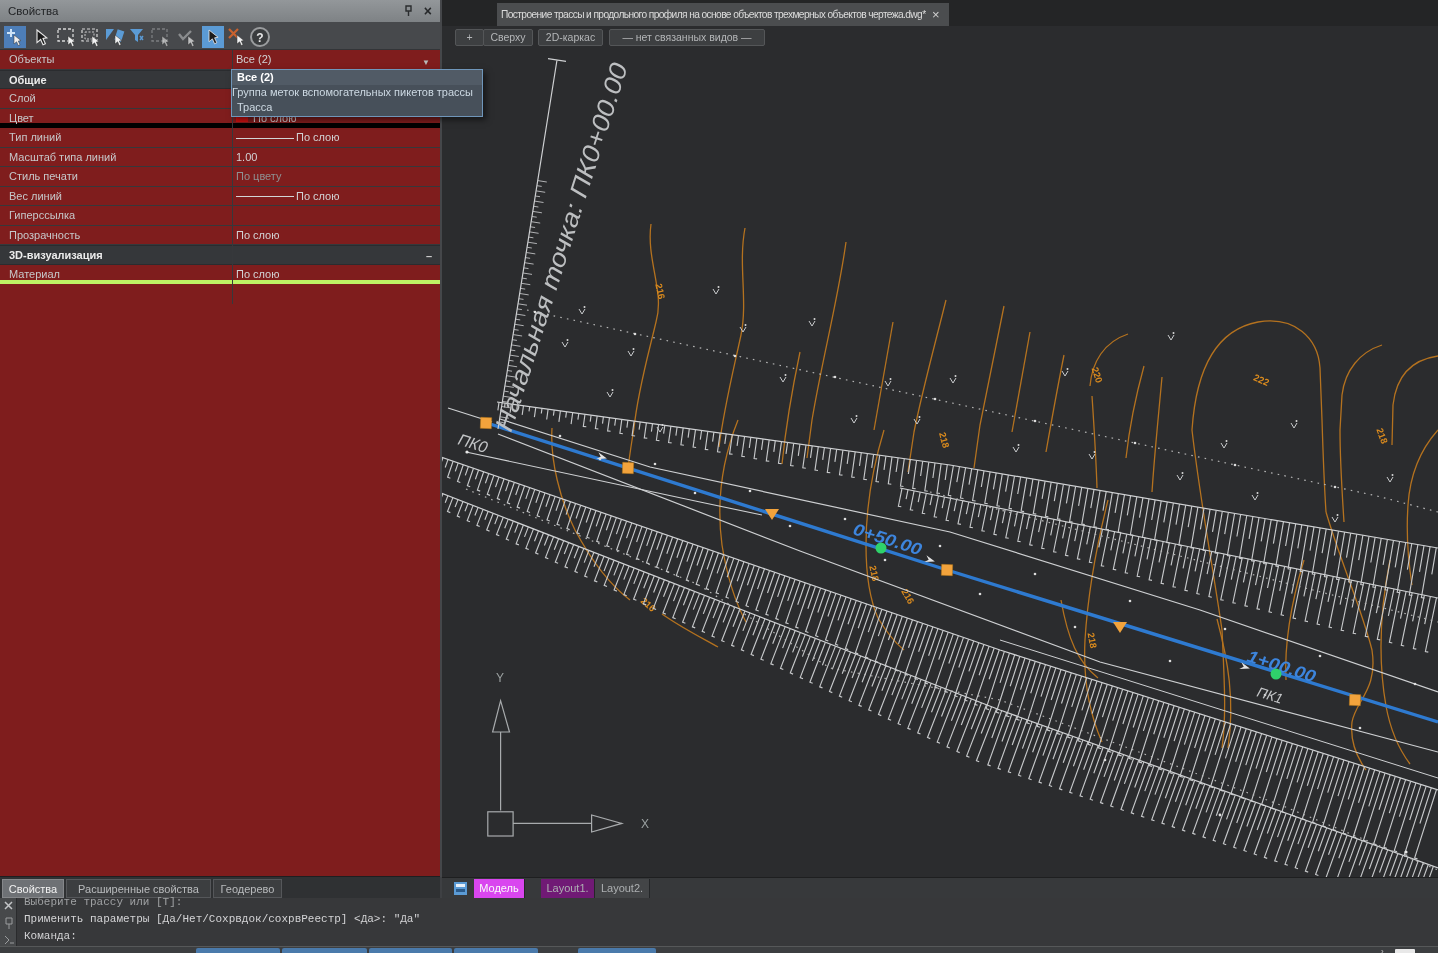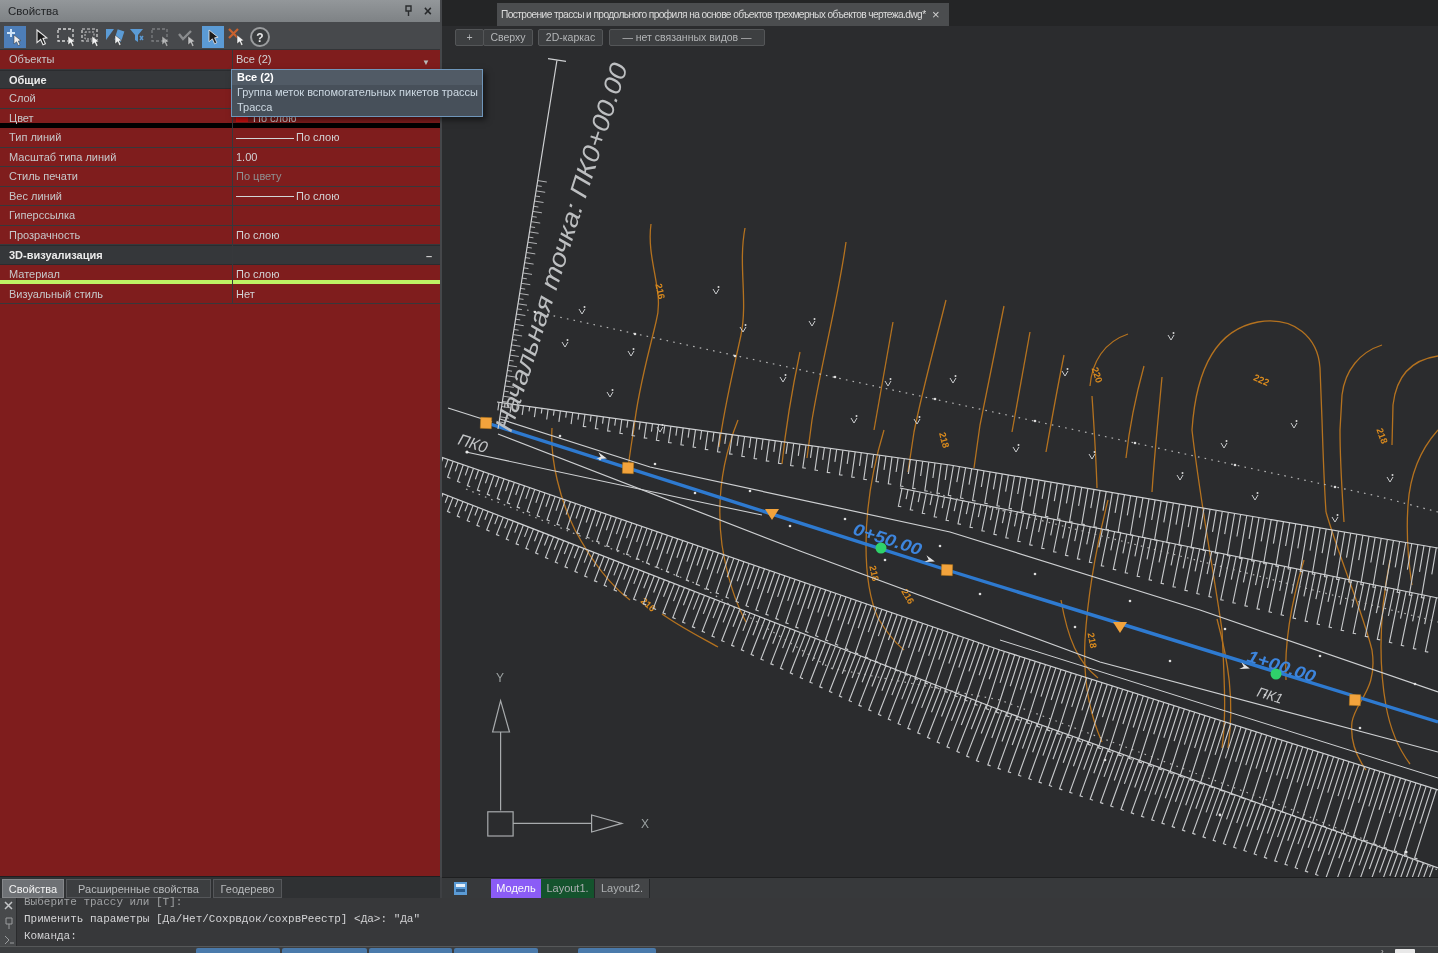--- a/index.html
+++ b/index.html
@@ -357,7 +357,7 @@
 </div>
 <div id="popup">
   <div style="height:15px;line-height:15px;padding-left:5px;background:#515b66;color:#ffffff;font-weight:bold">Все (2)</div>
-  <div style="height:15px;line-height:15px;padding-left:5px;color:#cdd9e3;white-space:nowrap;overflow:hidden">Группа меток вспомогательных пикетов трассы</div>
+  <div style="height:15px;line-height:15px;color:#cdd9e3;white-space:nowrap;overflow:hidden">Группа меток вспомогательных пикетов трассы</div>
   <div style="height:15px;line-height:15px;padding-left:5px;color:#cdd9e3">Трасса</div>
 </div>
 

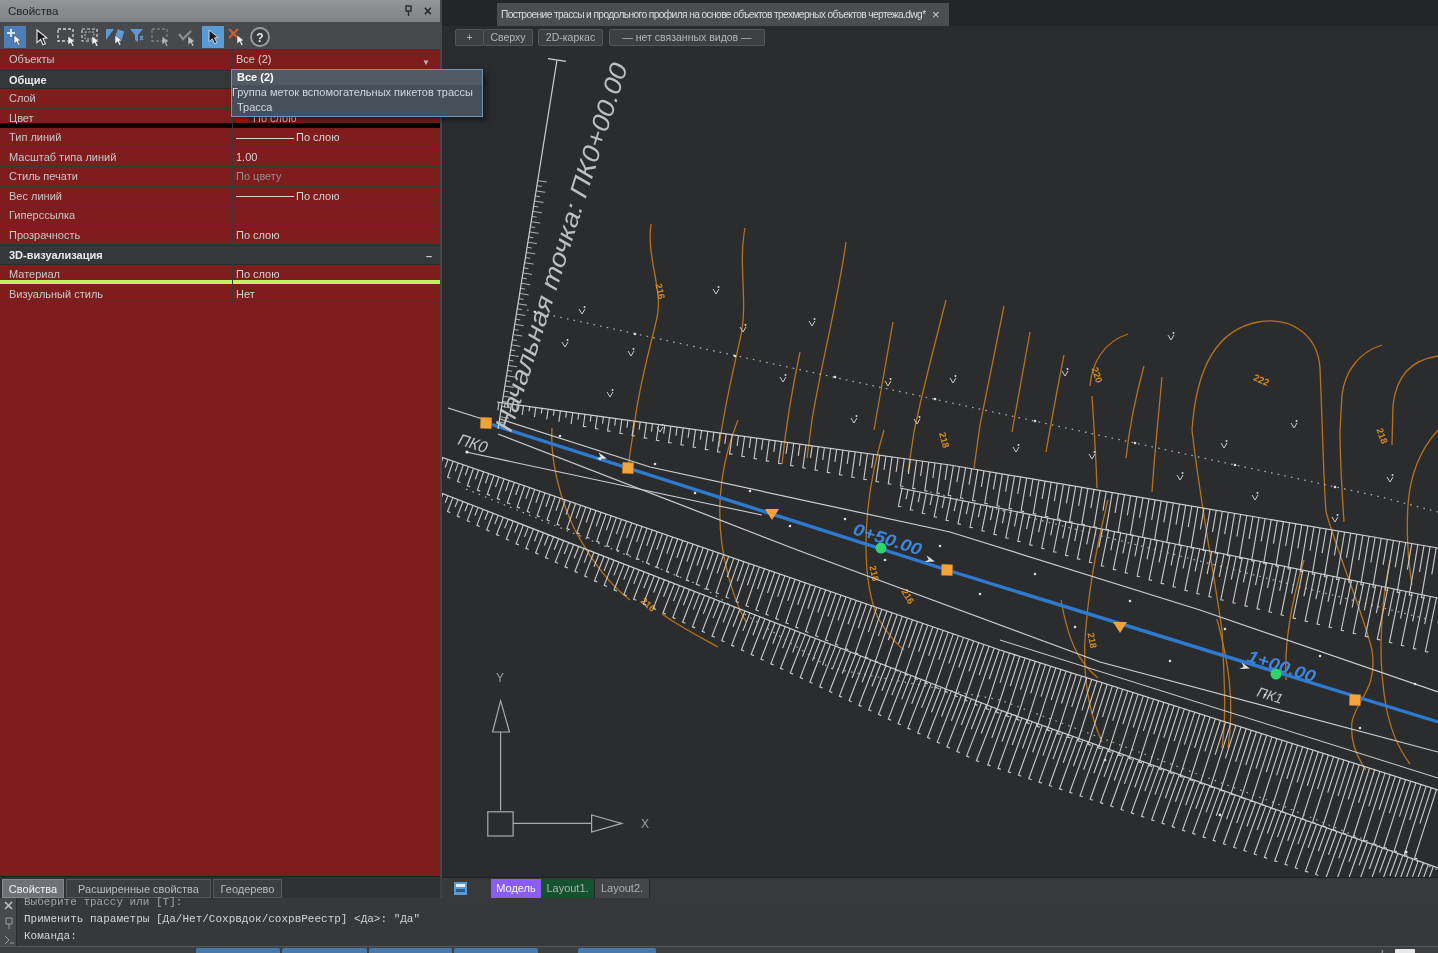--- a/index.html
+++ b/index.html
@@ -325,10 +325,6 @@
       <span style="position:absolute;left:9px;color:#c6c8ca">Материал</span>
       <span style="position:absolute;left:236px;color:#d2d4d6">По слою</span>
     </div>
-    <div style="position:absolute;left:0;top:284.5px;width:440px;height:19.5px;border-bottom:1px solid #36383b;box-sizing:border-box;line-height:18.5px">
-      <span style="position:absolute;left:9px;color:#c6c8ca">Визуальный стиль</span>
-      <span style="position:absolute;left:236px;color:#d2d4d6">Нет</span>
-    </div>
   <div id="pdiv"></div>
   <div id="ptabs">
     <div class="ptab" style="left:2px;width:62px;background:#6e7175;color:#f2f2f2;border-color:#85878a">Свойства</div>

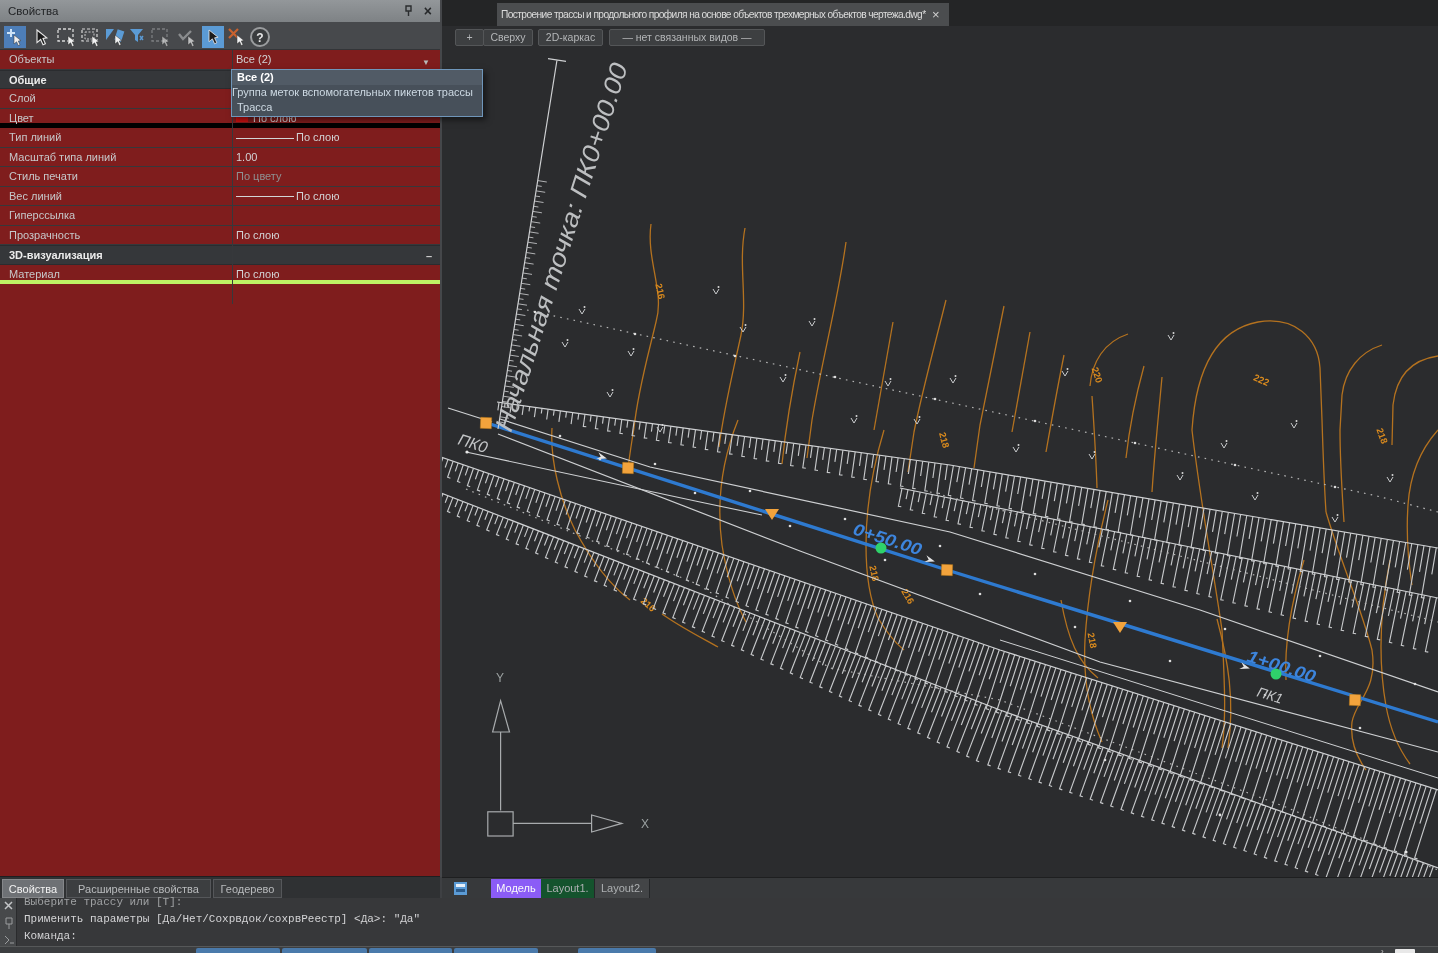--- a/index.html
+++ b/index.html
@@ -204,7 +204,7 @@
         <rect x="2" y="2" width="9" height="3" fill="#e8f0f8"></rect>
         <rect x="2" y="7" width="9" height="3" fill="#2a5a8a"></rect>
       </svg>
-    <div class="ltab" style="left:49px;width:50px;background:#8b5cf6;color:#fafafa">Модель</div>
+    <div class="ltab" style="left:32px;width:50px;background:#d946ef;color:#fafafa">Модель</div>
     <div class="ltab" style="left:99px;width:53px;background:#14532d;color:#adb0b2">Layout1.</div>
     <div class="ltab" style="left:153px;width:54px;background:#434547;color:#adb0b2">Layout2.</div>
   </div>

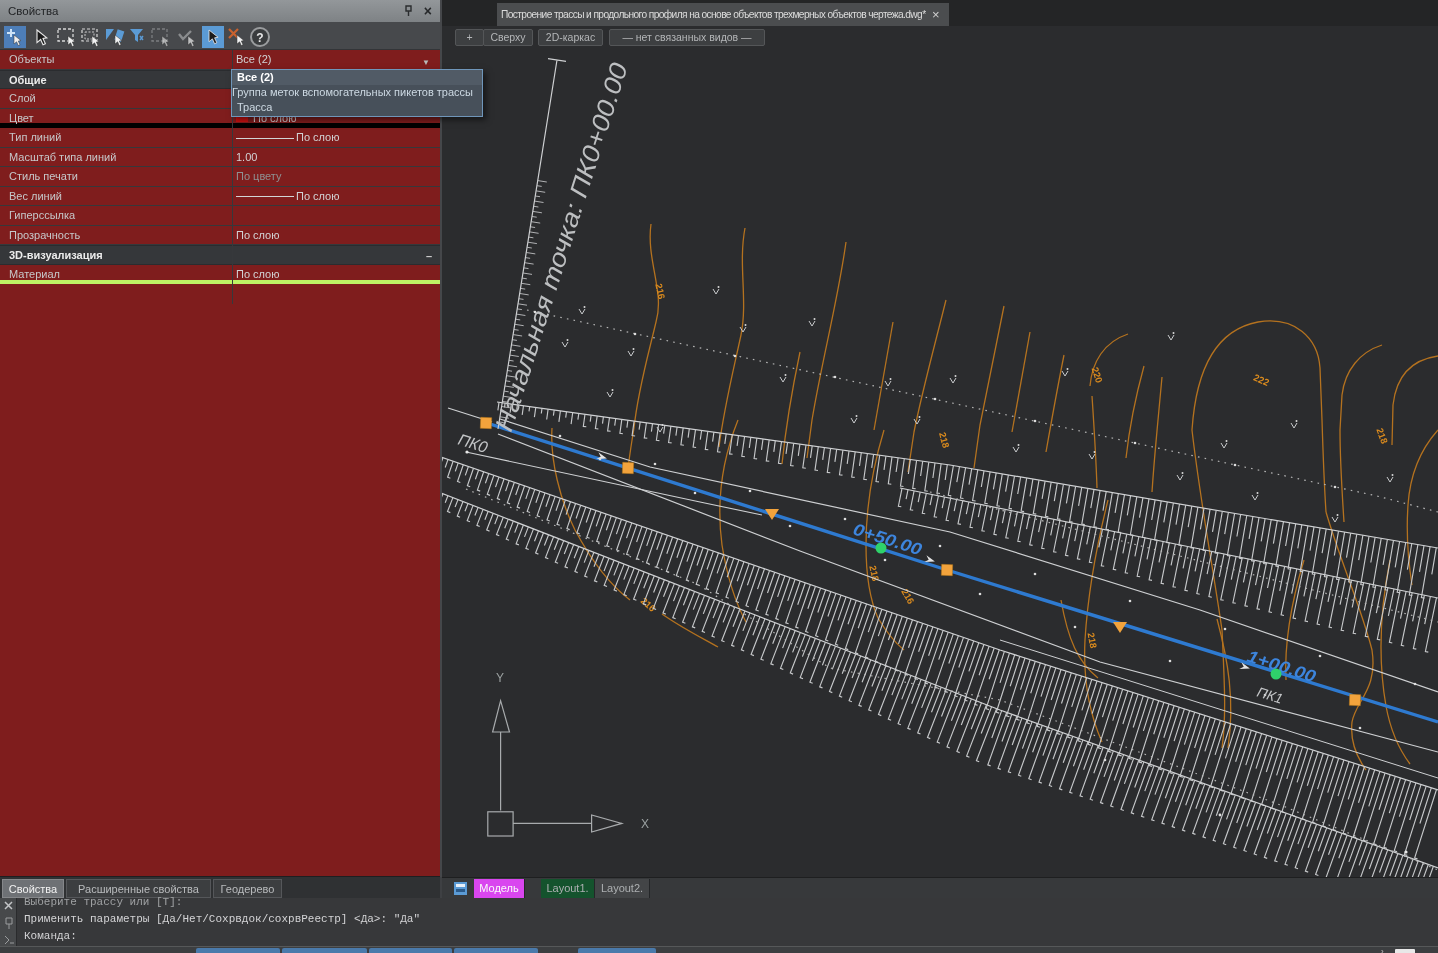--- a/index.html
+++ b/index.html
@@ -205,7 +205,7 @@
         <rect x="2" y="7" width="9" height="3" fill="#2a5a8a"></rect>
       </svg>
     <div class="ltab" style="left:32px;width:50px;background:#d946ef;color:#fafafa">Модель</div>
-    <div class="ltab" style="left:99px;width:53px;background:#14532d;color:#adb0b2">Layout1.</div>
+    <div class="ltab" style="left:99px;width:53px;background:#701a75;color:#adb0b2">Layout1.</div>
     <div class="ltab" style="left:153px;width:54px;background:#434547;color:#adb0b2">Layout2.</div>
   </div>
 </div>

